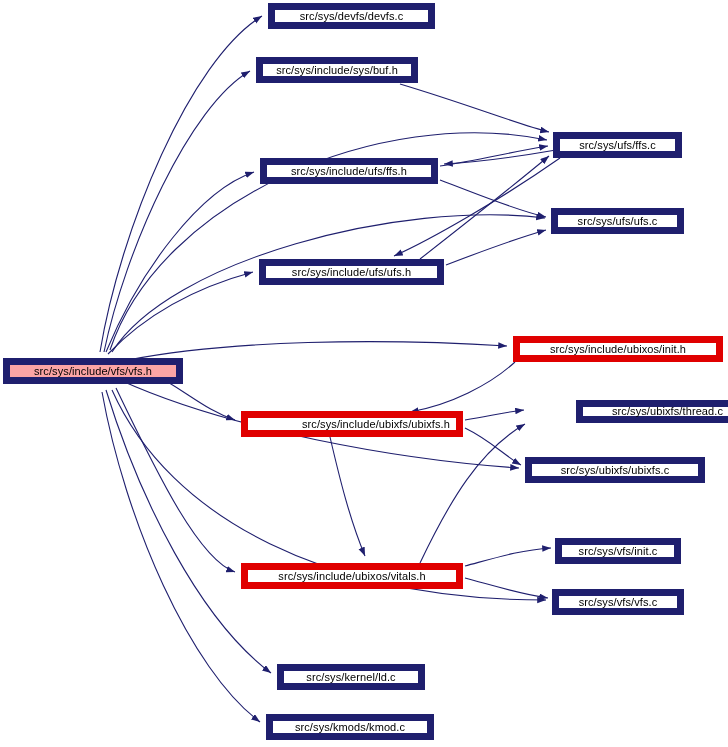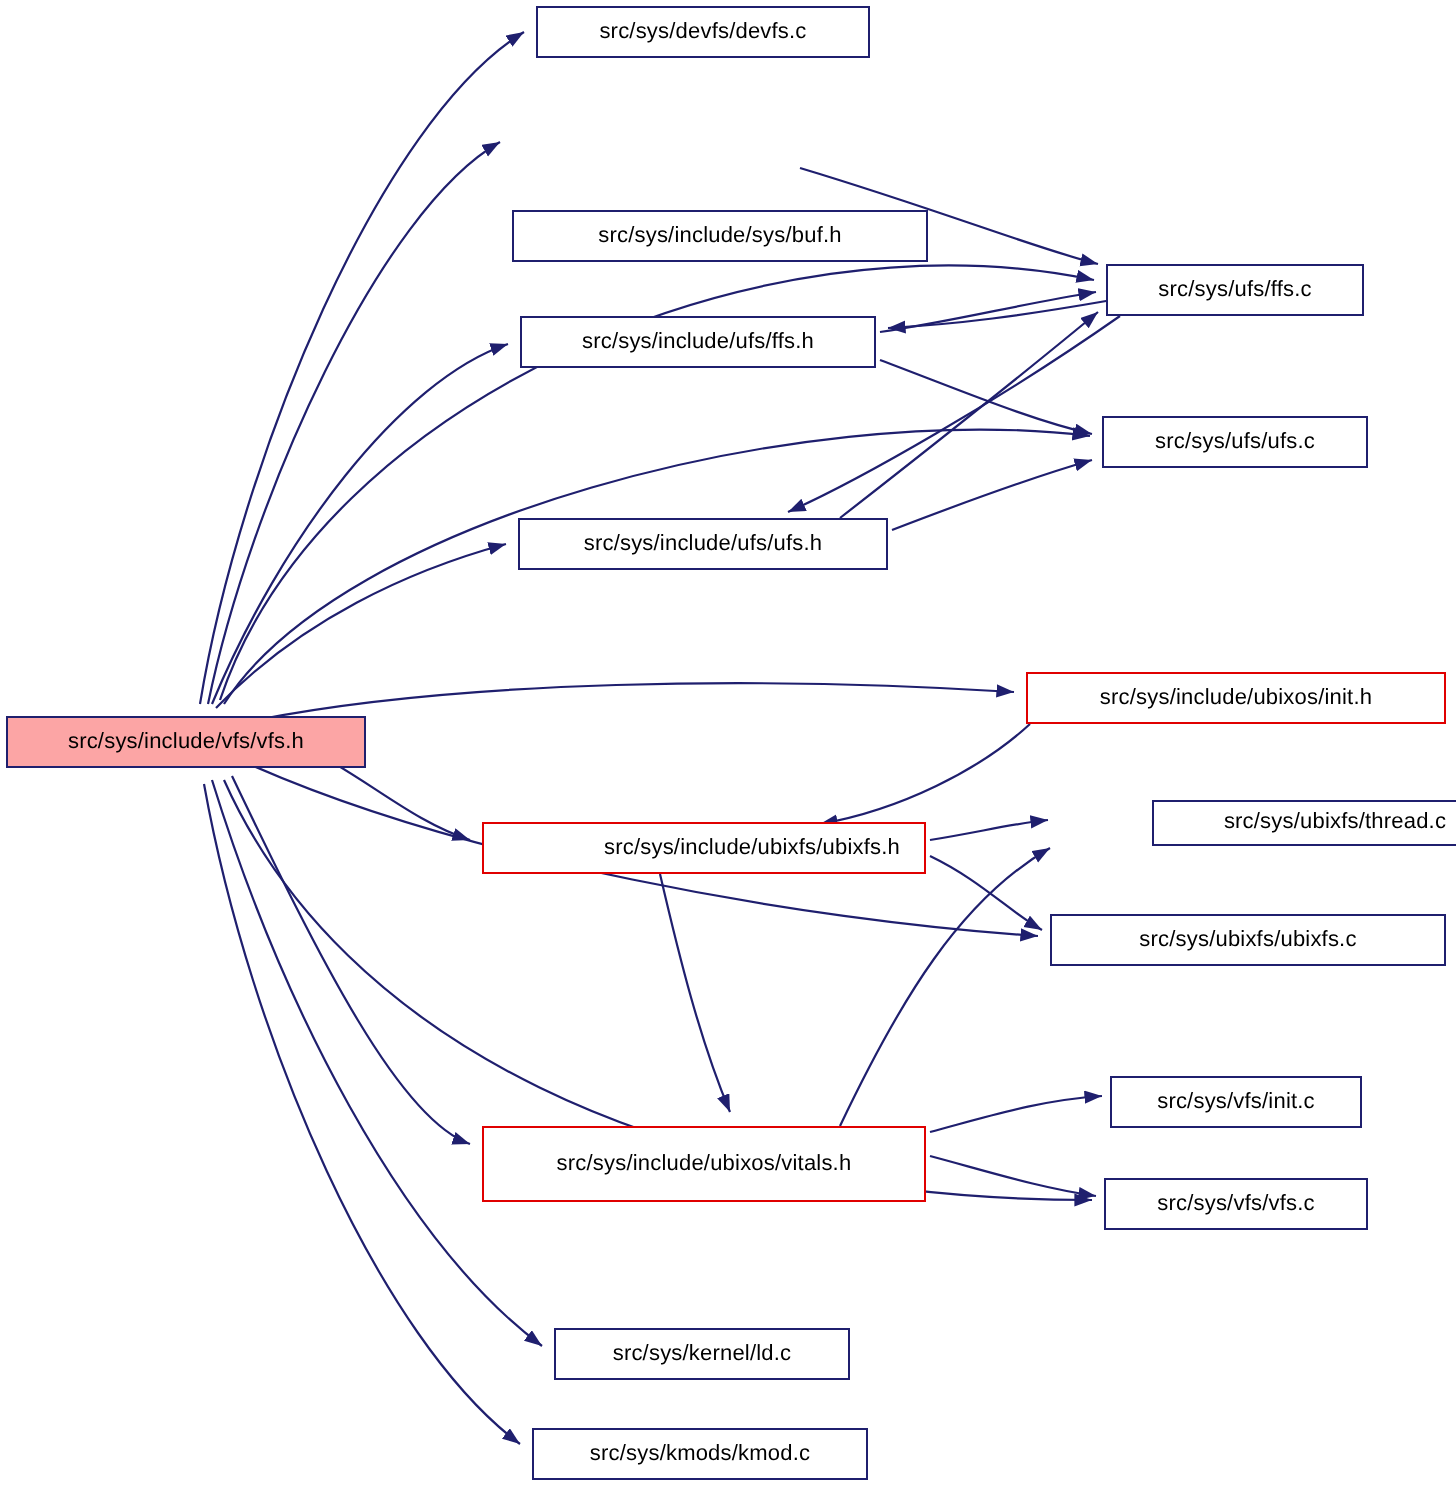--- a/index.html
+++ b/index.html
@@ -27,7 +27,7 @@
     position: absolute;
     box-sizing: border-box;
     background: #ffffff;
-    border: 1px solid #0ea5e9;
+    border: 7px solid #0ea5e9;
     color: #000000;
     font-size: 11px;
     line-height: 1;

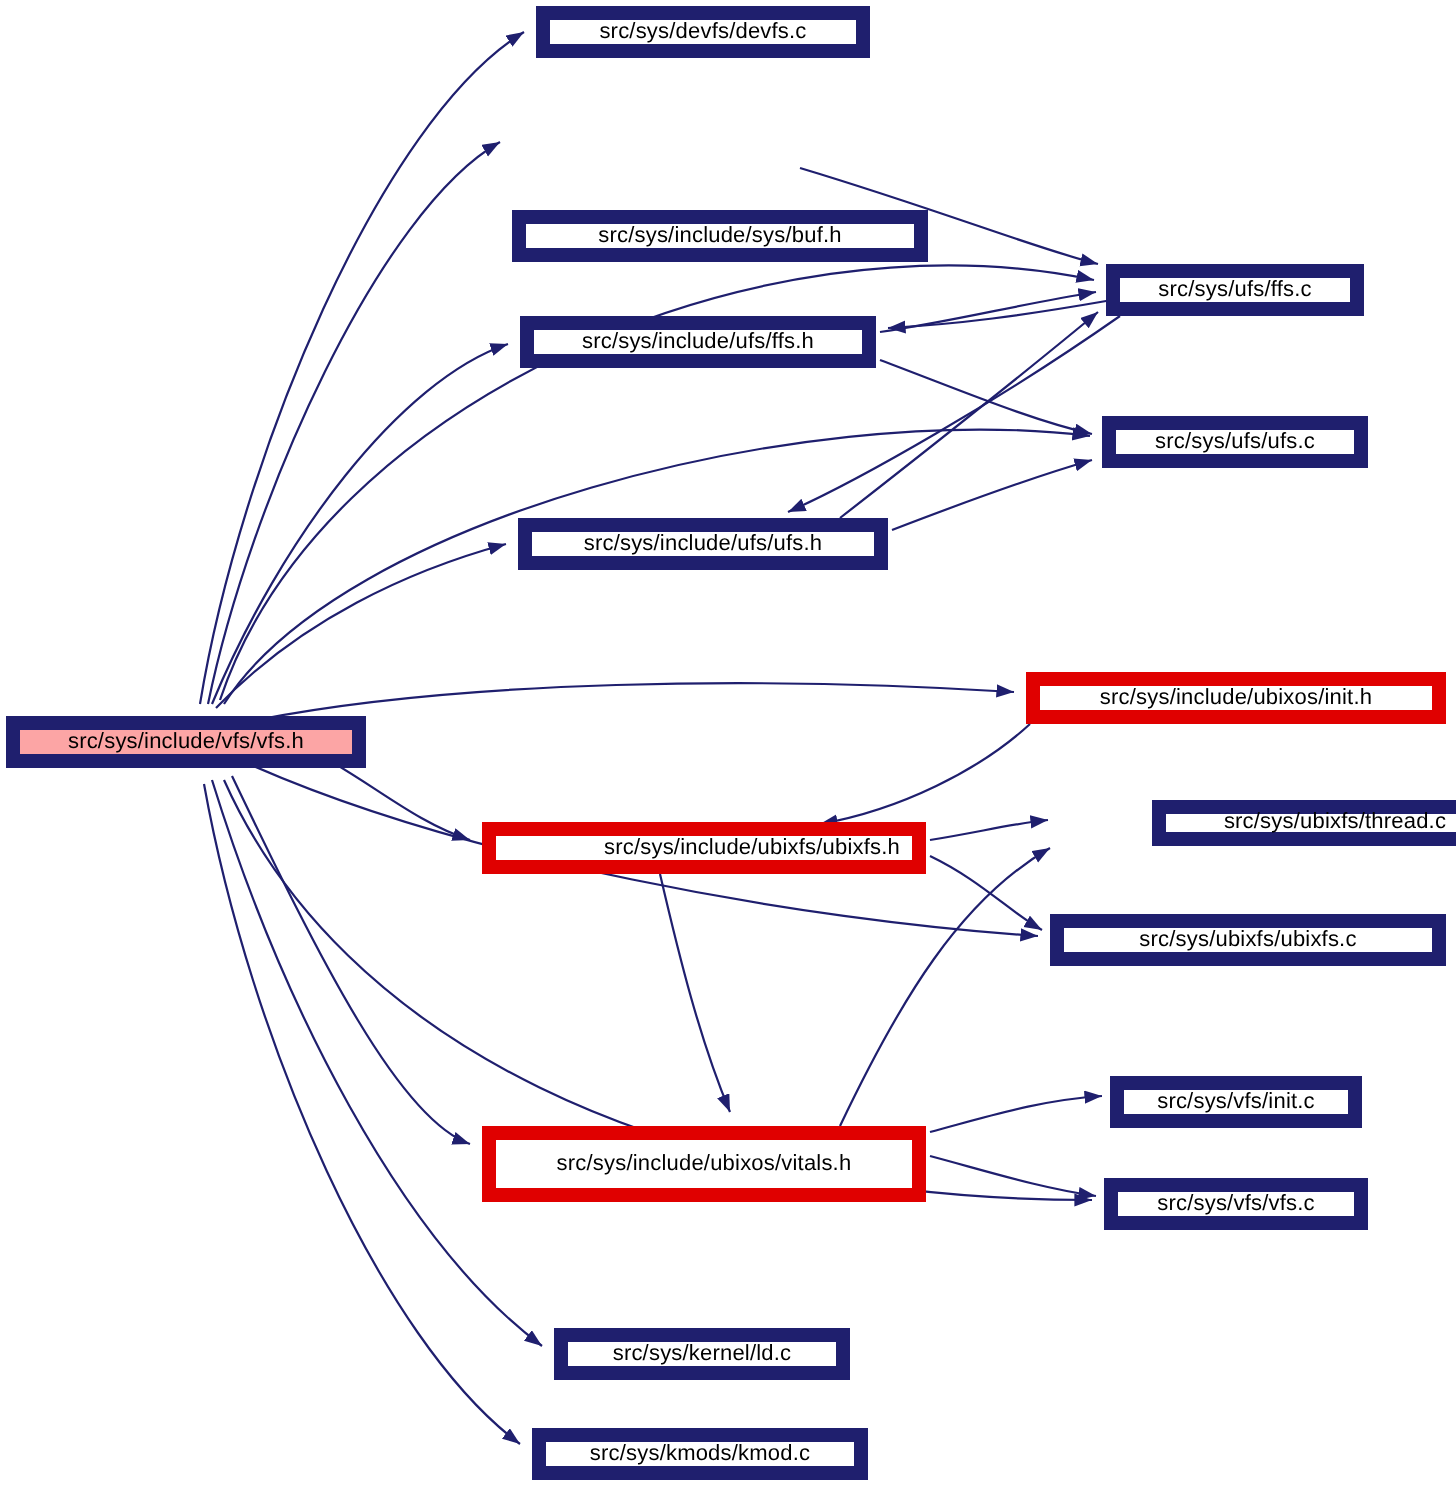--- a/index.html
+++ b/index.html
@@ -106,7 +106,7 @@
   </svg>
 
   <div class="node blue" style="left:268px; top:3px;   width:167px; height:26px;">src/sys/devfs/devfs.c</div>
-  <div class="node blue" style="left:256px; top:57px;  width:208px; height:26px;margin-top:48px;">src/sys/include/sys/buf.h</div>
+  <div class="node blue" style="left:256px; top:57px;  width:162px; height:26px;">src/sys/include/sys/buf.h</div>
   <div class="node blue" style="left:553px; top:132px; width:129px; height:26px;">src/sys/ufs/ffs.c</div>
   <div class="node blue" style="left:260px; top:158px; width:178px; height:26px;">src/sys/include/ufs/ffs.h</div>
   <div class="node blue" style="left:551px; top:208px; width:133px; height:26px;">src/sys/ufs/ufs.c</div>

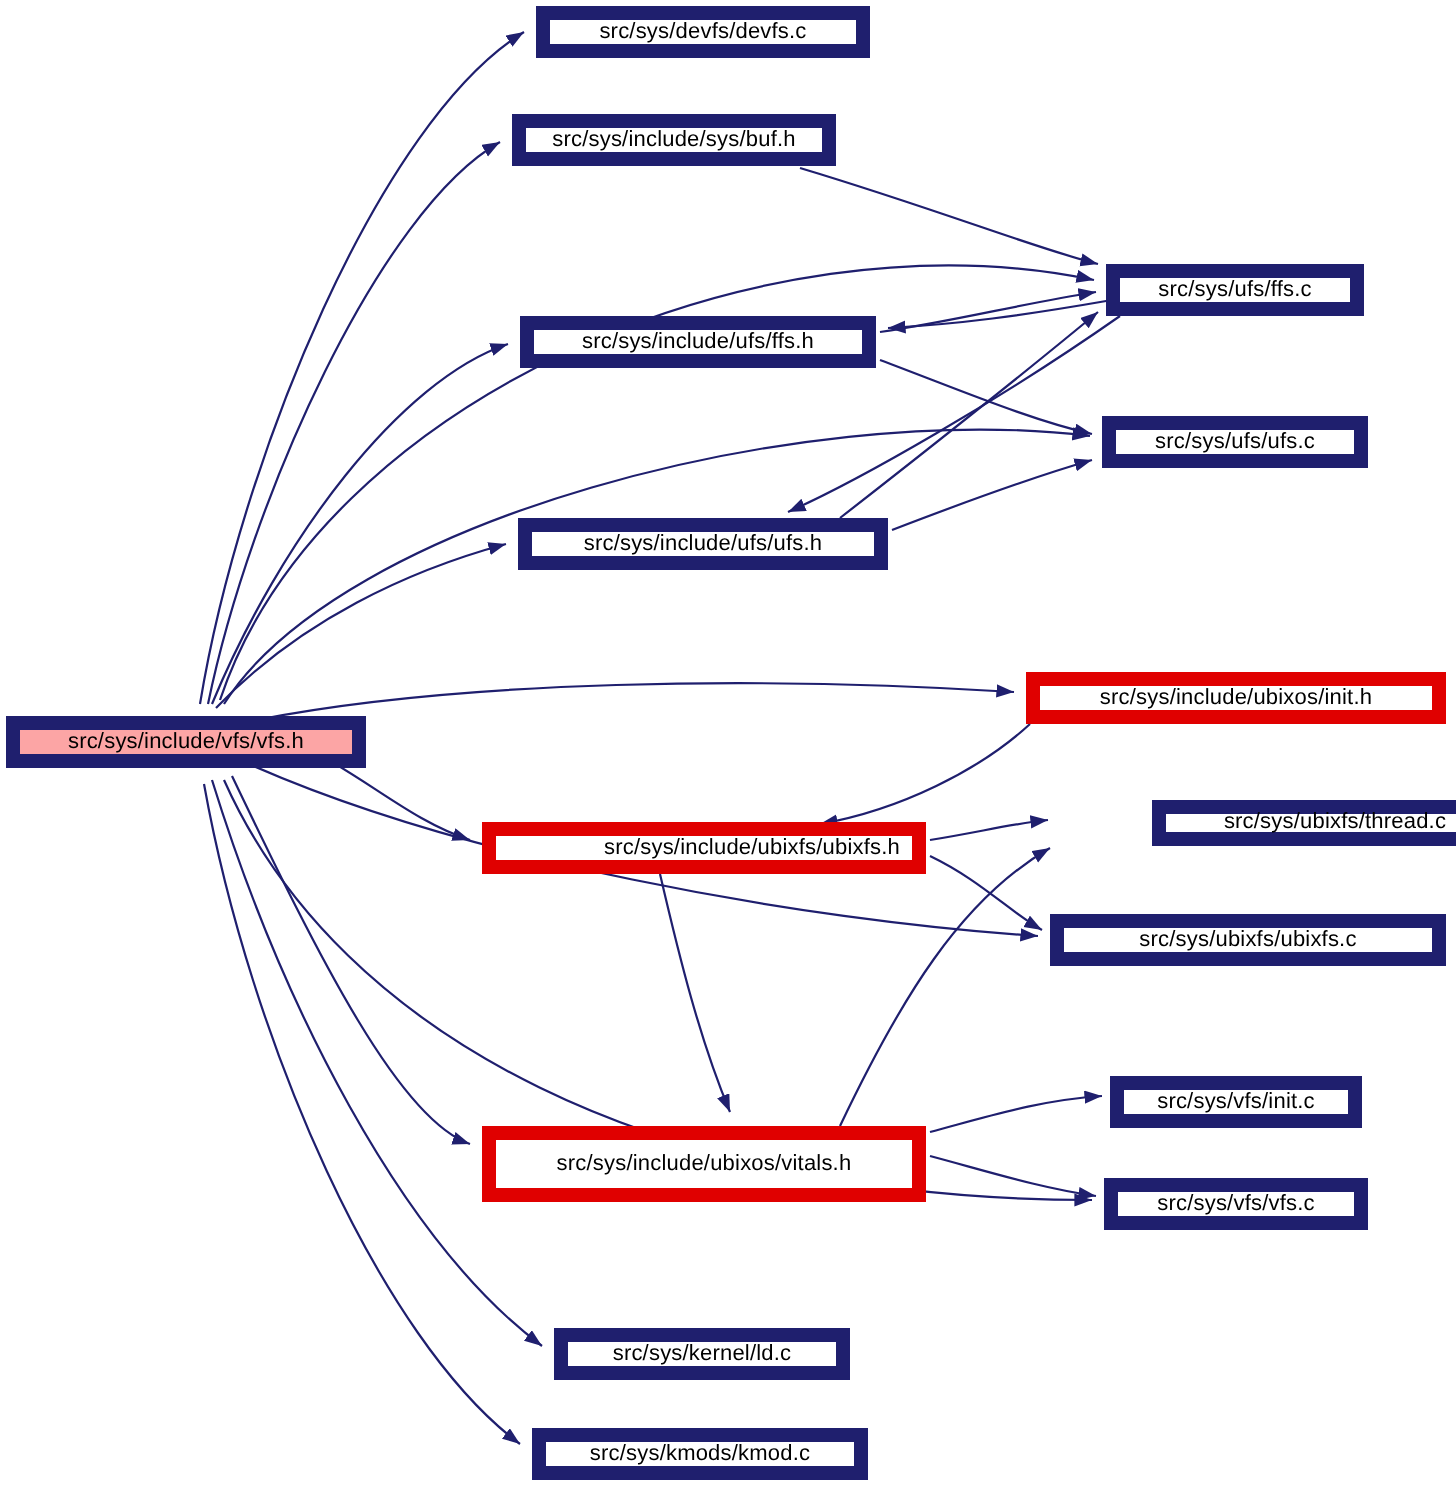--- a/index.html
+++ b/index.html
@@ -115,7 +115,7 @@
   <div class="node current" style="left:3px;   top:358px; width:180px; height:26px;">src/sys/include/vfs/vfs.h</div>
   <div class="node blue" style="left:528px; top:400px; width:183px; height:23px;margin-left:48px;">src/sys/ubixfs/thread.c</div>
   <div class="node red" style="left:241px; top:411px; width:222px; height:26px;padding-left:48px;">src/sys/include/ubixfs/ubixfs.h</div>
-  <div class="node blue" style="left:525px; top:457px; width:198px; height:26px;">src/sys/ubixfs/ubixfs.c</div>
+  <div class="node blue" style="left:525px; top:457px; width:180px; height:26px;">src/sys/ubixfs/ubixfs.c</div>
   <div class="node blue" style="left:555px; top:538px; width:126px; height:26px;">src/sys/vfs/init.c</div>
   <div class="node red" style="left:241px; top:563px; width:222px; height:38px;">src/sys/include/ubixos/vitals.h</div>
   <div class="node blue" style="left:552px; top:589px; width:132px; height:26px;">src/sys/vfs/vfs.c</div>

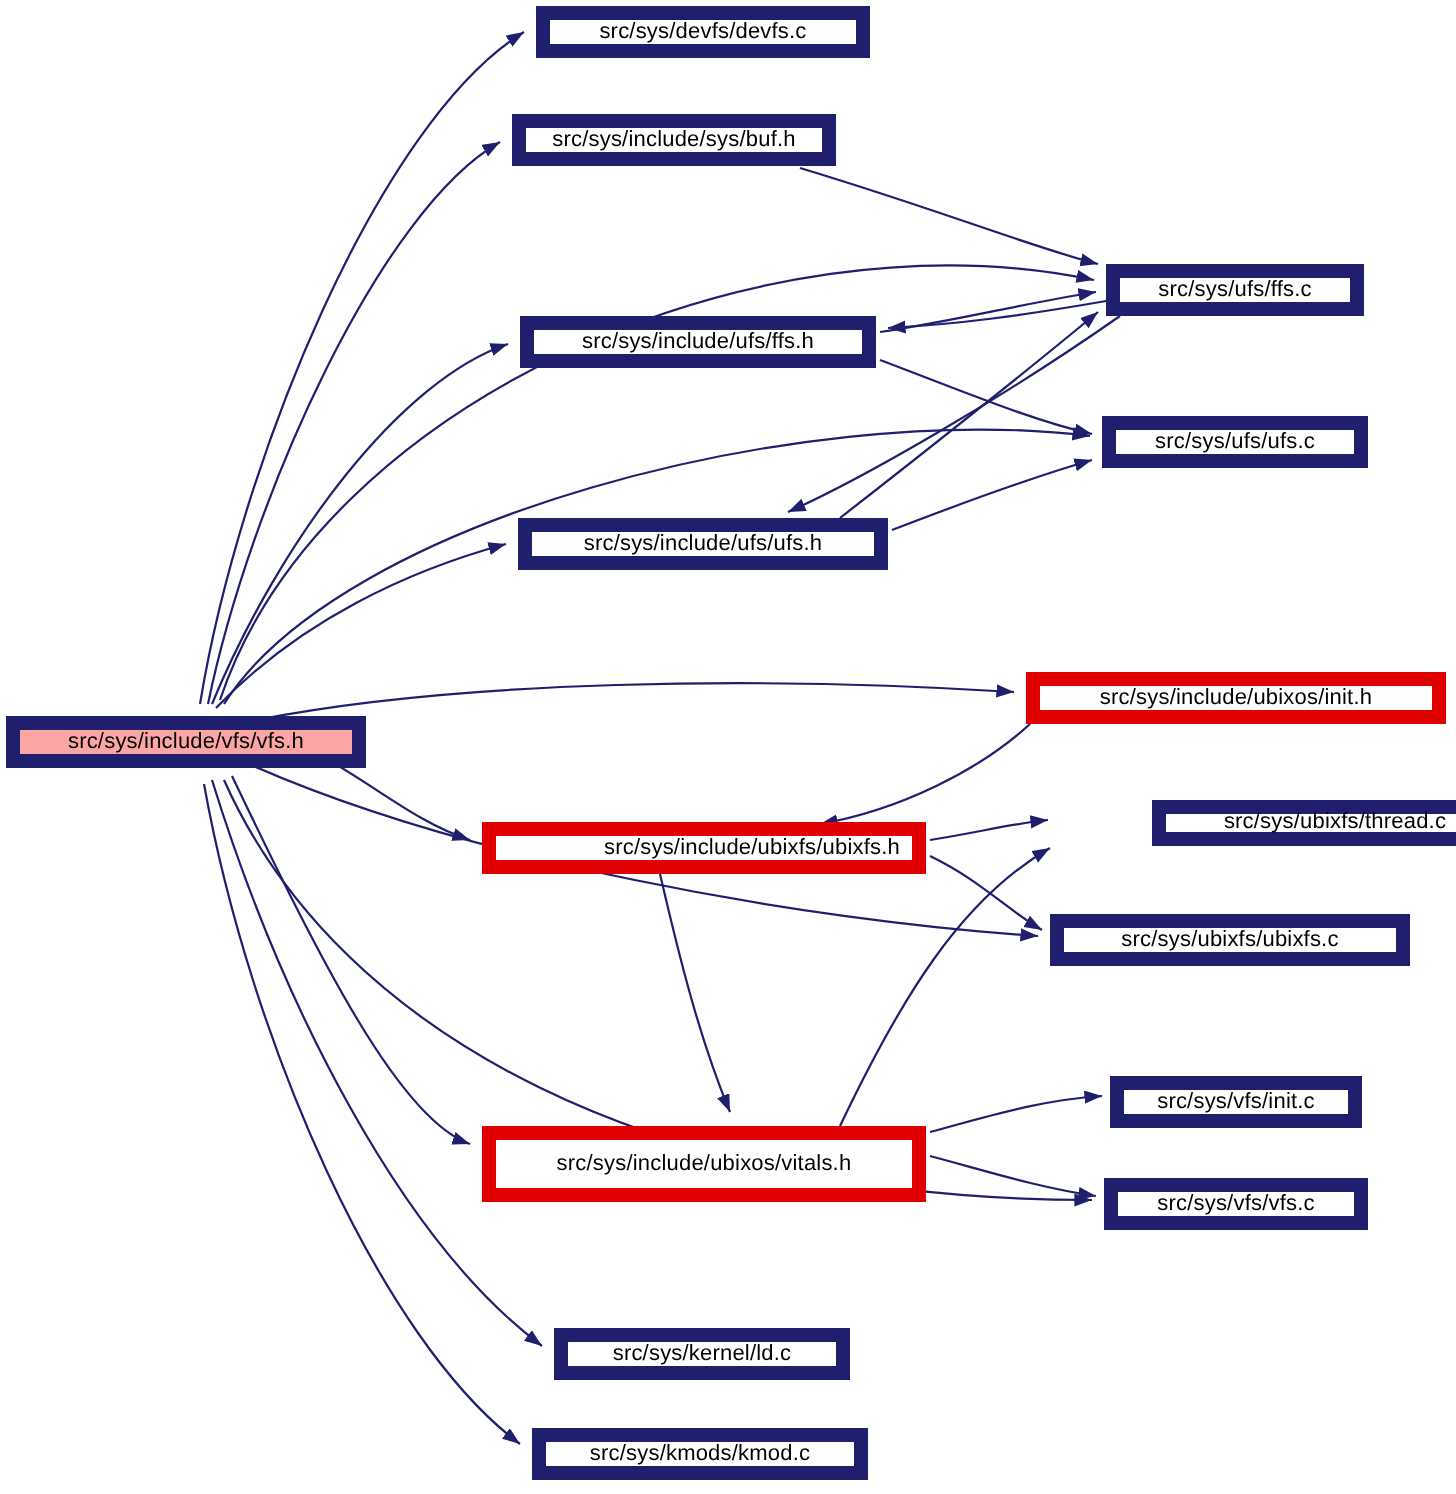--- a/index.html
+++ b/index.html
@@ -117,7 +117,7 @@
   <div class="node red" style="left:241px; top:411px; width:222px; height:26px;padding-left:48px;">src/sys/include/ubixfs/ubixfs.h</div>
   <div class="node blue" style="left:525px; top:457px; width:180px; height:26px;">src/sys/ubixfs/ubixfs.c</div>
   <div class="node blue" style="left:555px; top:538px; width:126px; height:26px;">src/sys/vfs/init.c</div>
-  <div class="node red" style="left:241px; top:563px; width:222px; height:38px;">src/sys/include/ubixos/vitals.h</div>
+  <div class="node red" style="left:241px; top:563px; width:222px; height:26px;">src/sys/include/ubixos/vitals.h</div>
   <div class="node blue" style="left:552px; top:589px; width:132px; height:26px;">src/sys/vfs/vfs.c</div>
   <div class="node blue" style="left:277px; top:664px; width:148px; height:26px;">src/sys/kernel/ld.c</div>
   <div class="node blue" style="left:266px; top:714px; width:168px; height:26px;">src/sys/kmods/kmod.c</div>

